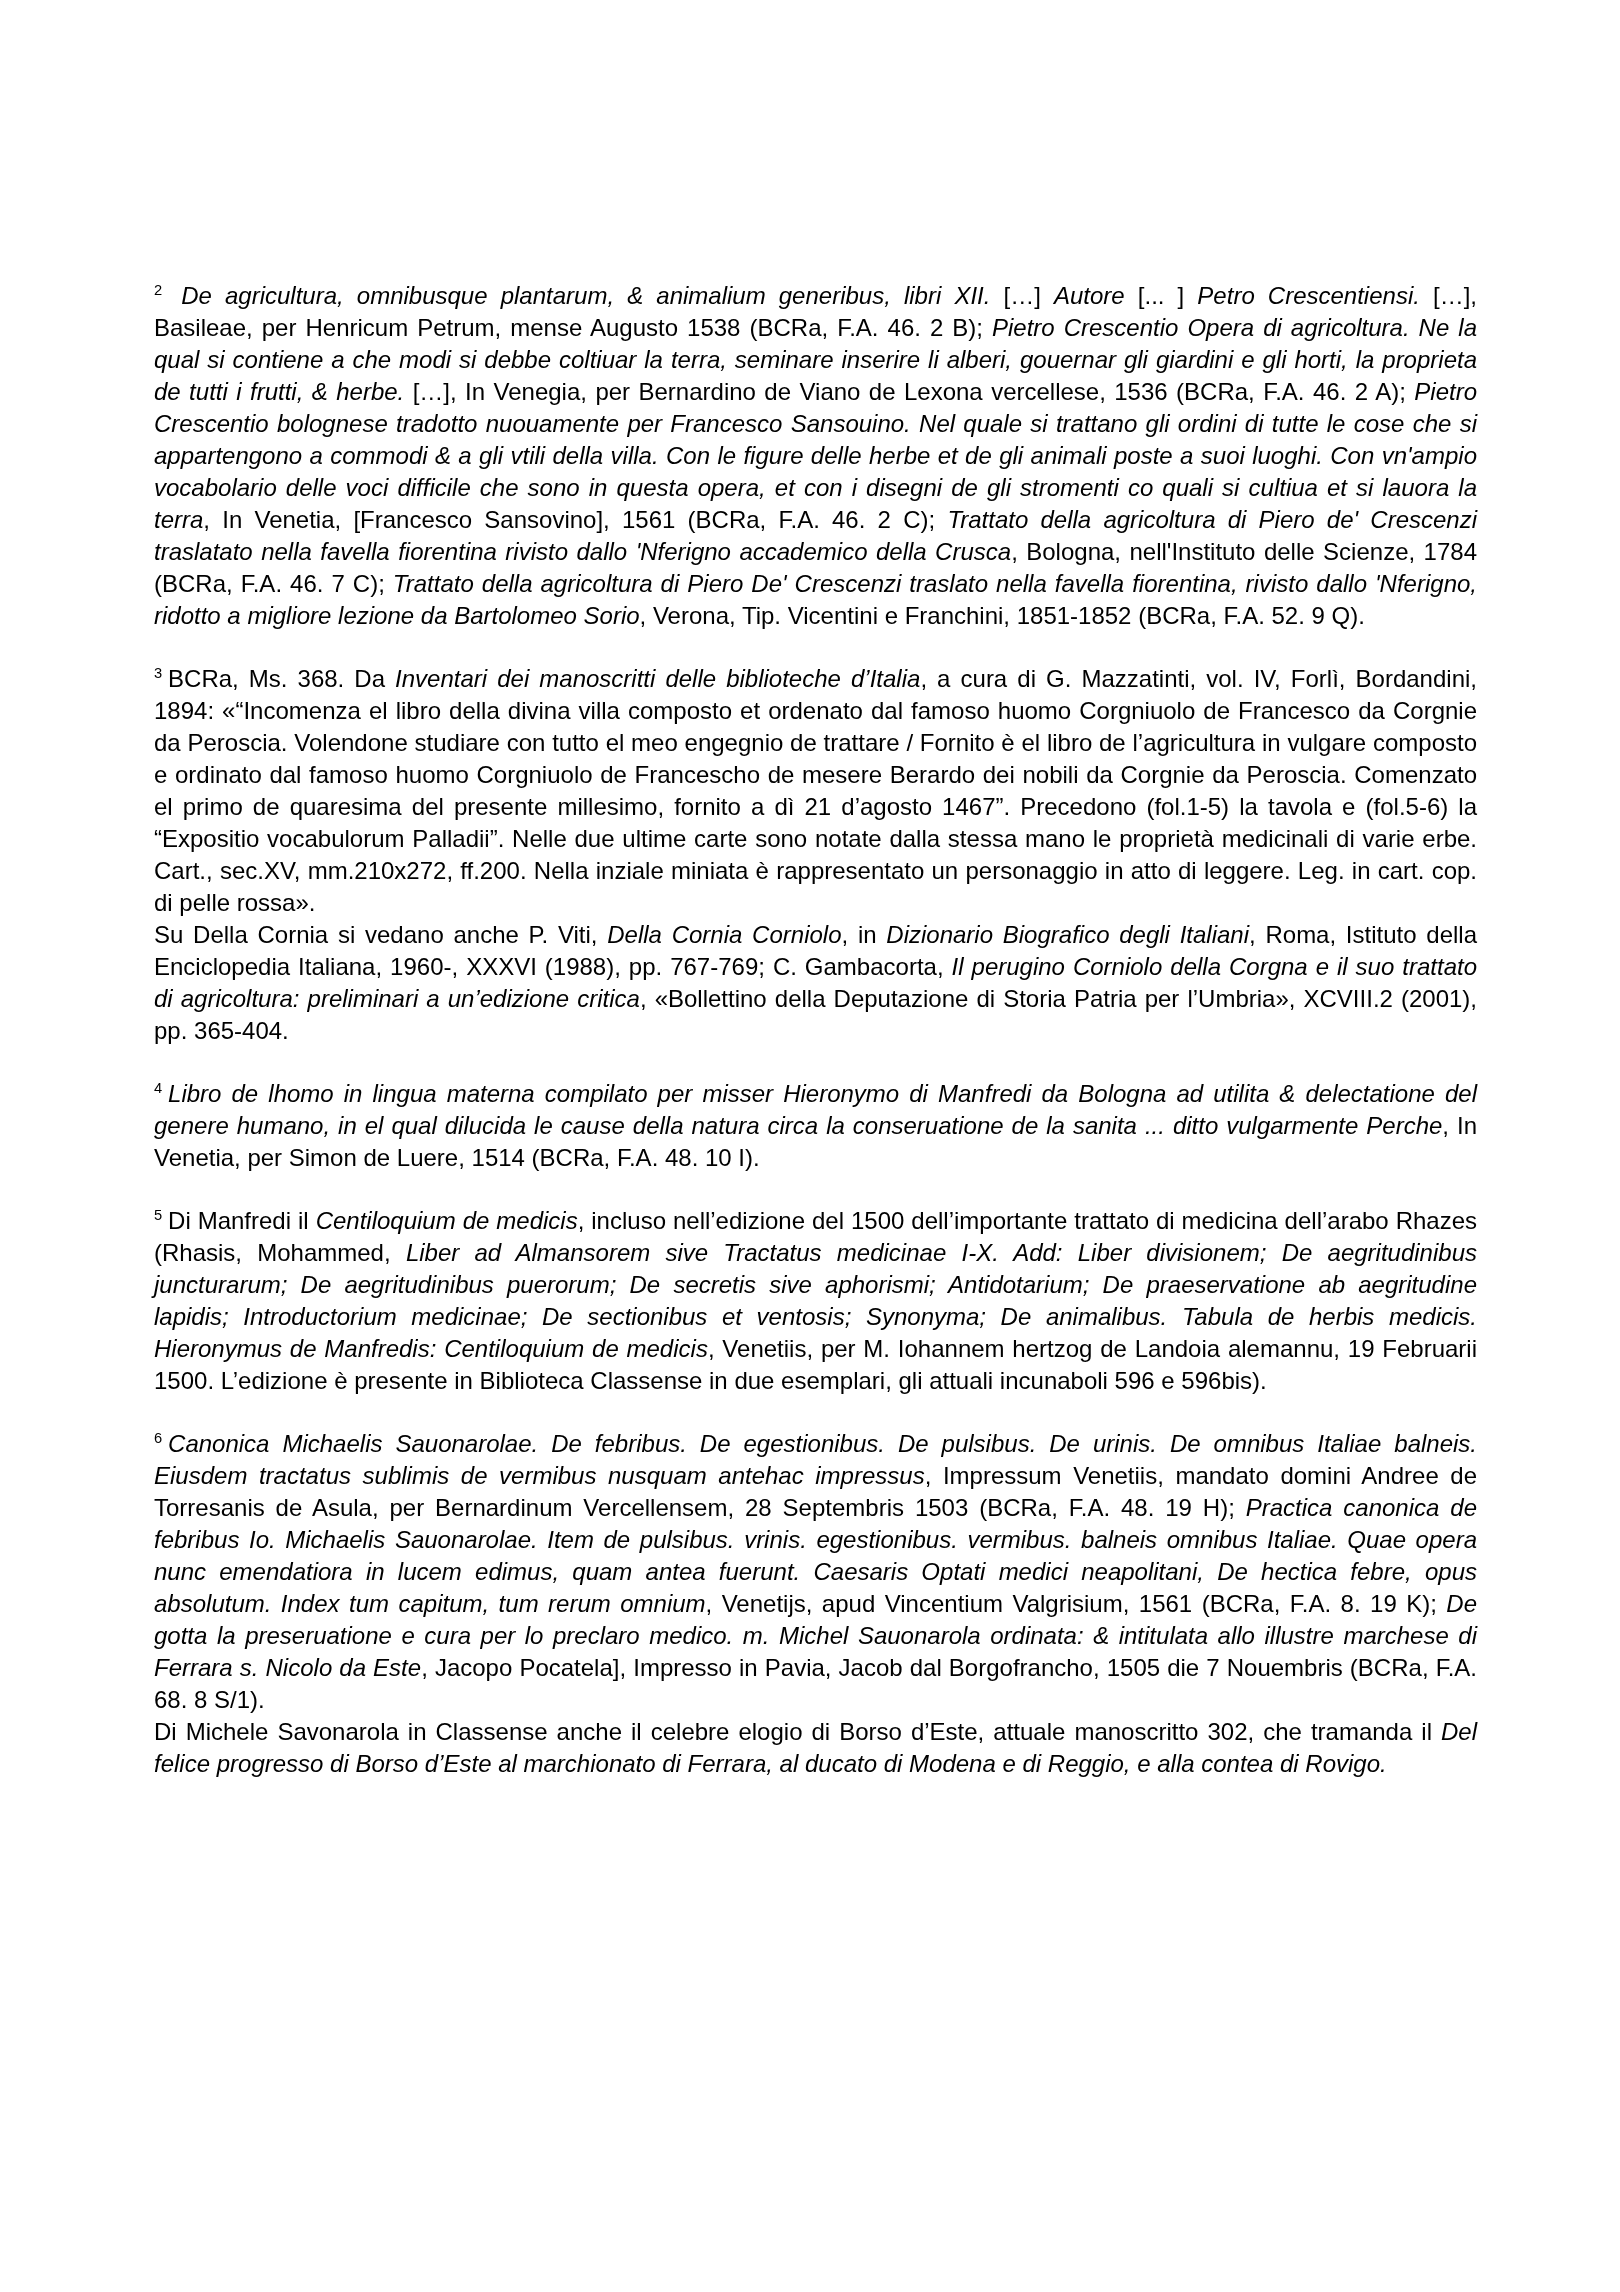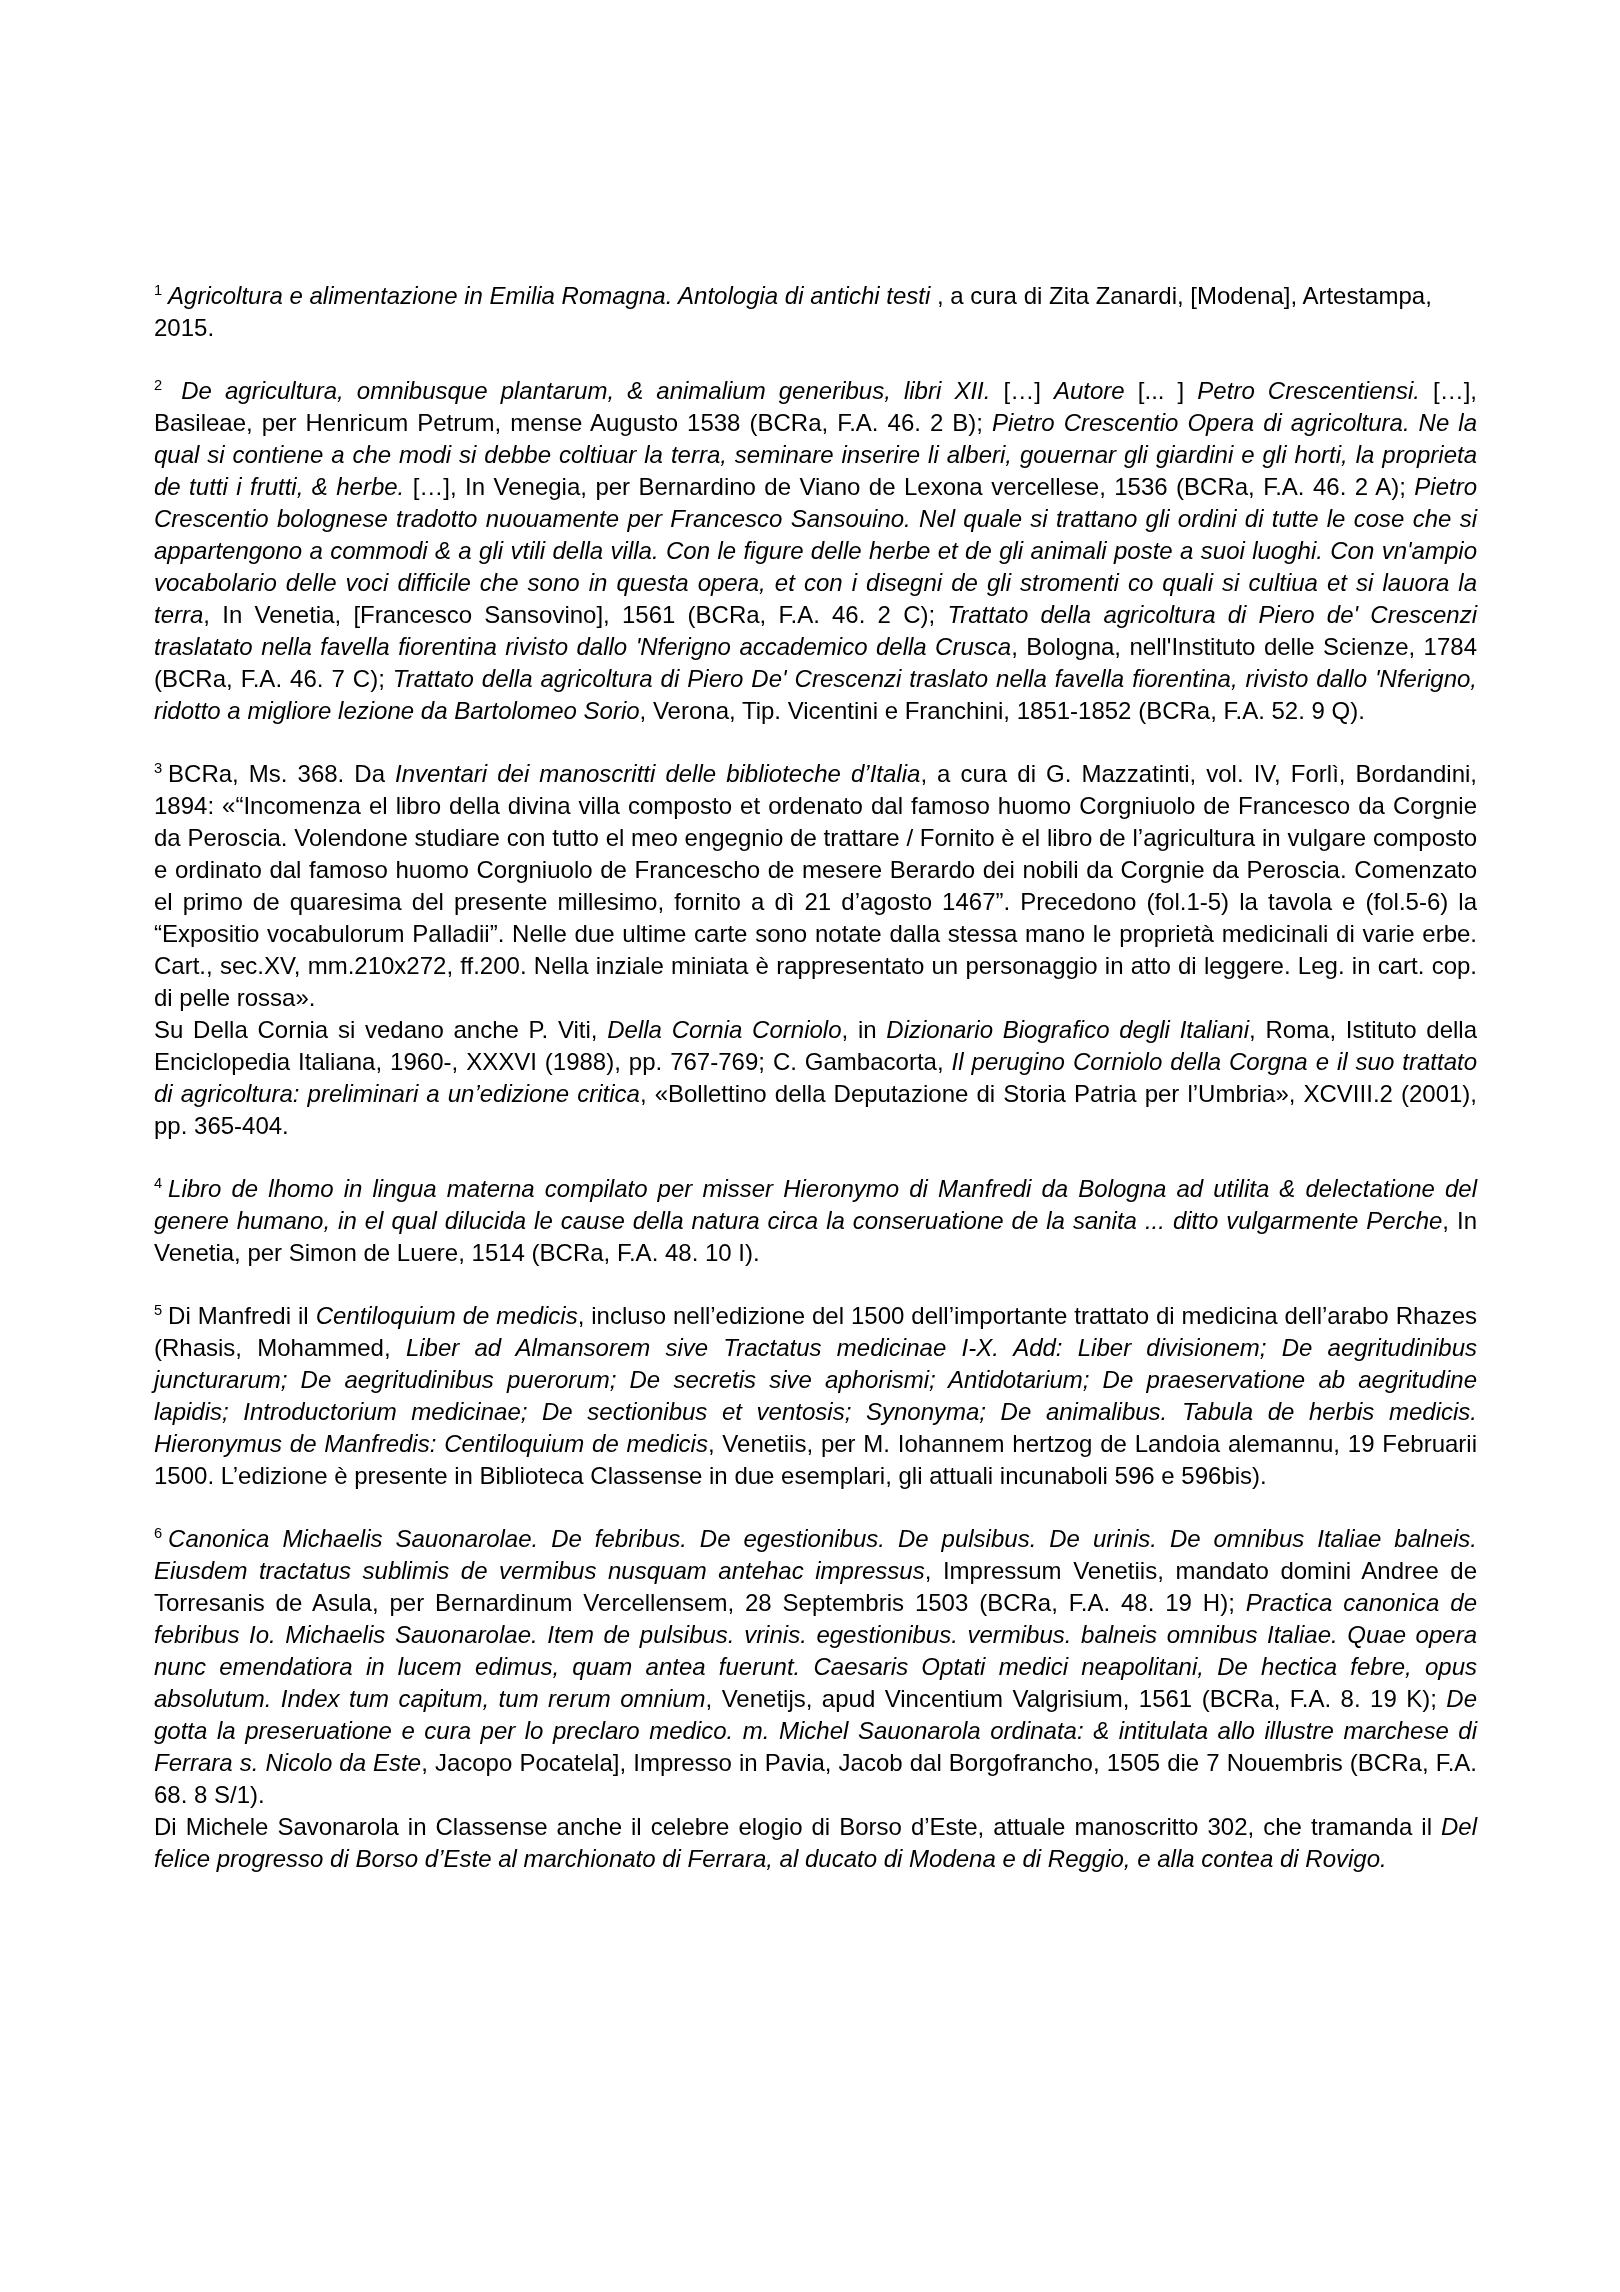--- a/index.html
+++ b/index.html
@@ -24,9 +24,6 @@
 <body>
 
 <div class="page" id="page">
-    <div class="note nojust">
-      <p><span class="fn-num">1</span><i>Agricoltura e alimentazione in Emilia Romagna. Antologia di antichi testi</i><span> , a cura di Zita Zanardi, [Modena], Artestampa, 2015.</span></p>
-    </div>
     <div class="note">
       <p><span class="fn-num">2</span><i> De agricultura, omnibusque plantarum, &amp; animalium generibus, libri XII.</i><span> […] </span><i>Autore</i><span> [... ] </span><i>Petro Crescentiensi.</i><span> […], Basileae, per Henricum Petrum, mense Augusto 1538 (BCRa, F.A. 46. 2 B); </span><i>Pietro Crescentio Opera di agricoltura. Ne la qual si contiene a che modi si debbe coltiuar la terra, seminare inserire li alberi, gouernar gli giardini e gli horti, la proprieta de tutti i frutti, &amp; herbe.</i><span> […], In Venegia, per Bernardino de Viano de Lexona vercellese, 1536 (BCRa, F.A. 46. 2 A); </span><i>Pietro Crescentio bolognese tradotto nuouamente per Francesco Sansouino. Nel quale si trattano gli ordini di tutte le cose che si appartengono a commodi &amp; a gli vtili della villa. Con le figure delle herbe et de gli animali poste a suoi luoghi. Con vn'ampio vocabolario delle voci difficile che sono in questa opera, et con i disegni de gli stromenti co quali si cultiua et si lauora la terra</i><span>, In Venetia, [Francesco Sansovino], 1561 (BCRa, F.A. 46. 2 C); </span><i>Trattato della agricoltura di Piero de' Crescenzi traslatato nella favella fiorentina rivisto dallo 'Nferigno accademico della Crusca</i><span>, Bologna, nell'Instituto delle Scienze, 1784 (BCRa, F.A. 46. 7 C); </span><i>Trattato della agricoltura di Piero De' Crescenzi  traslato nella favella fiorentina,  rivisto dallo 'Nferigno,  ridotto a migliore lezione da Bartolomeo Sorio</i><span>, Verona, Tip. Vicentini e Franchini, 1851-1852 (BCRa, F.A. 52. 9 Q).</span></p>
     </div>

